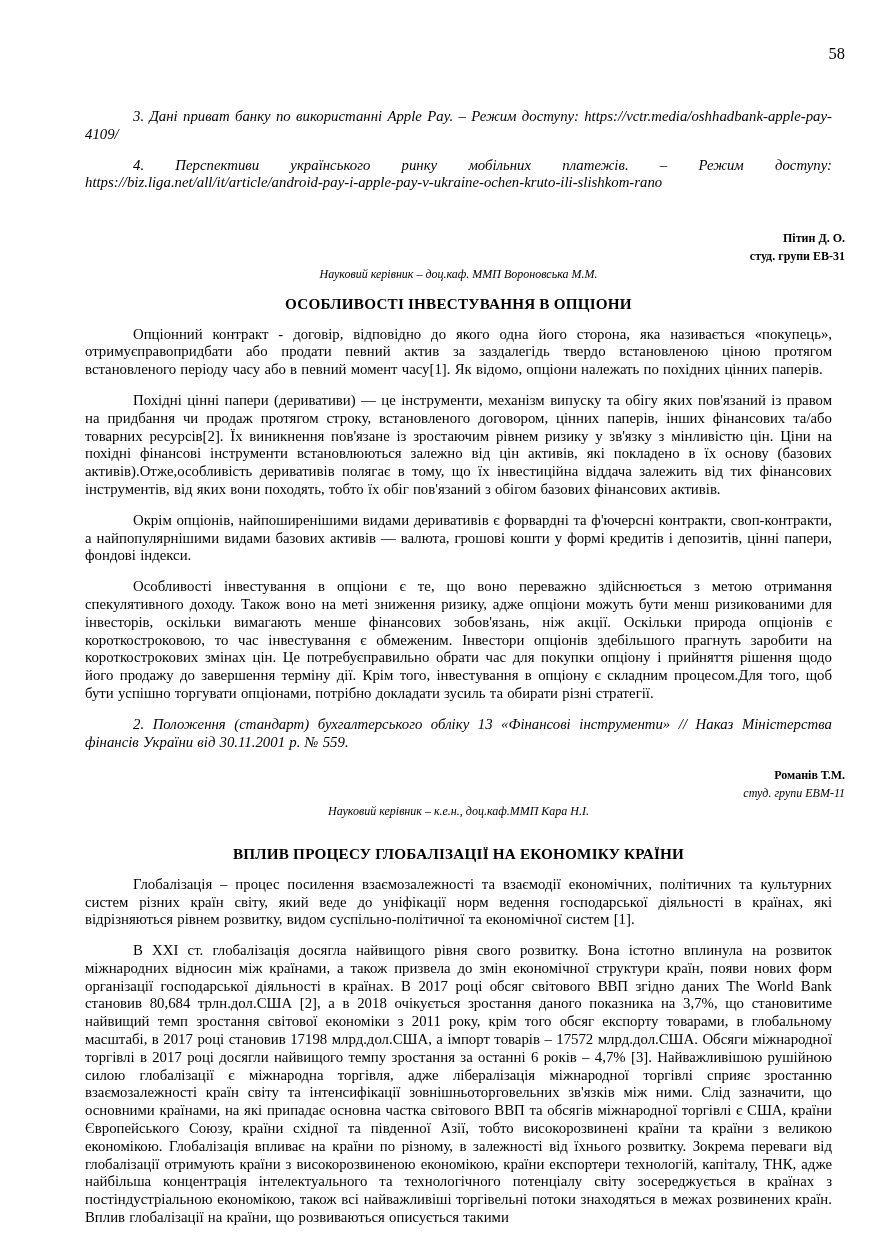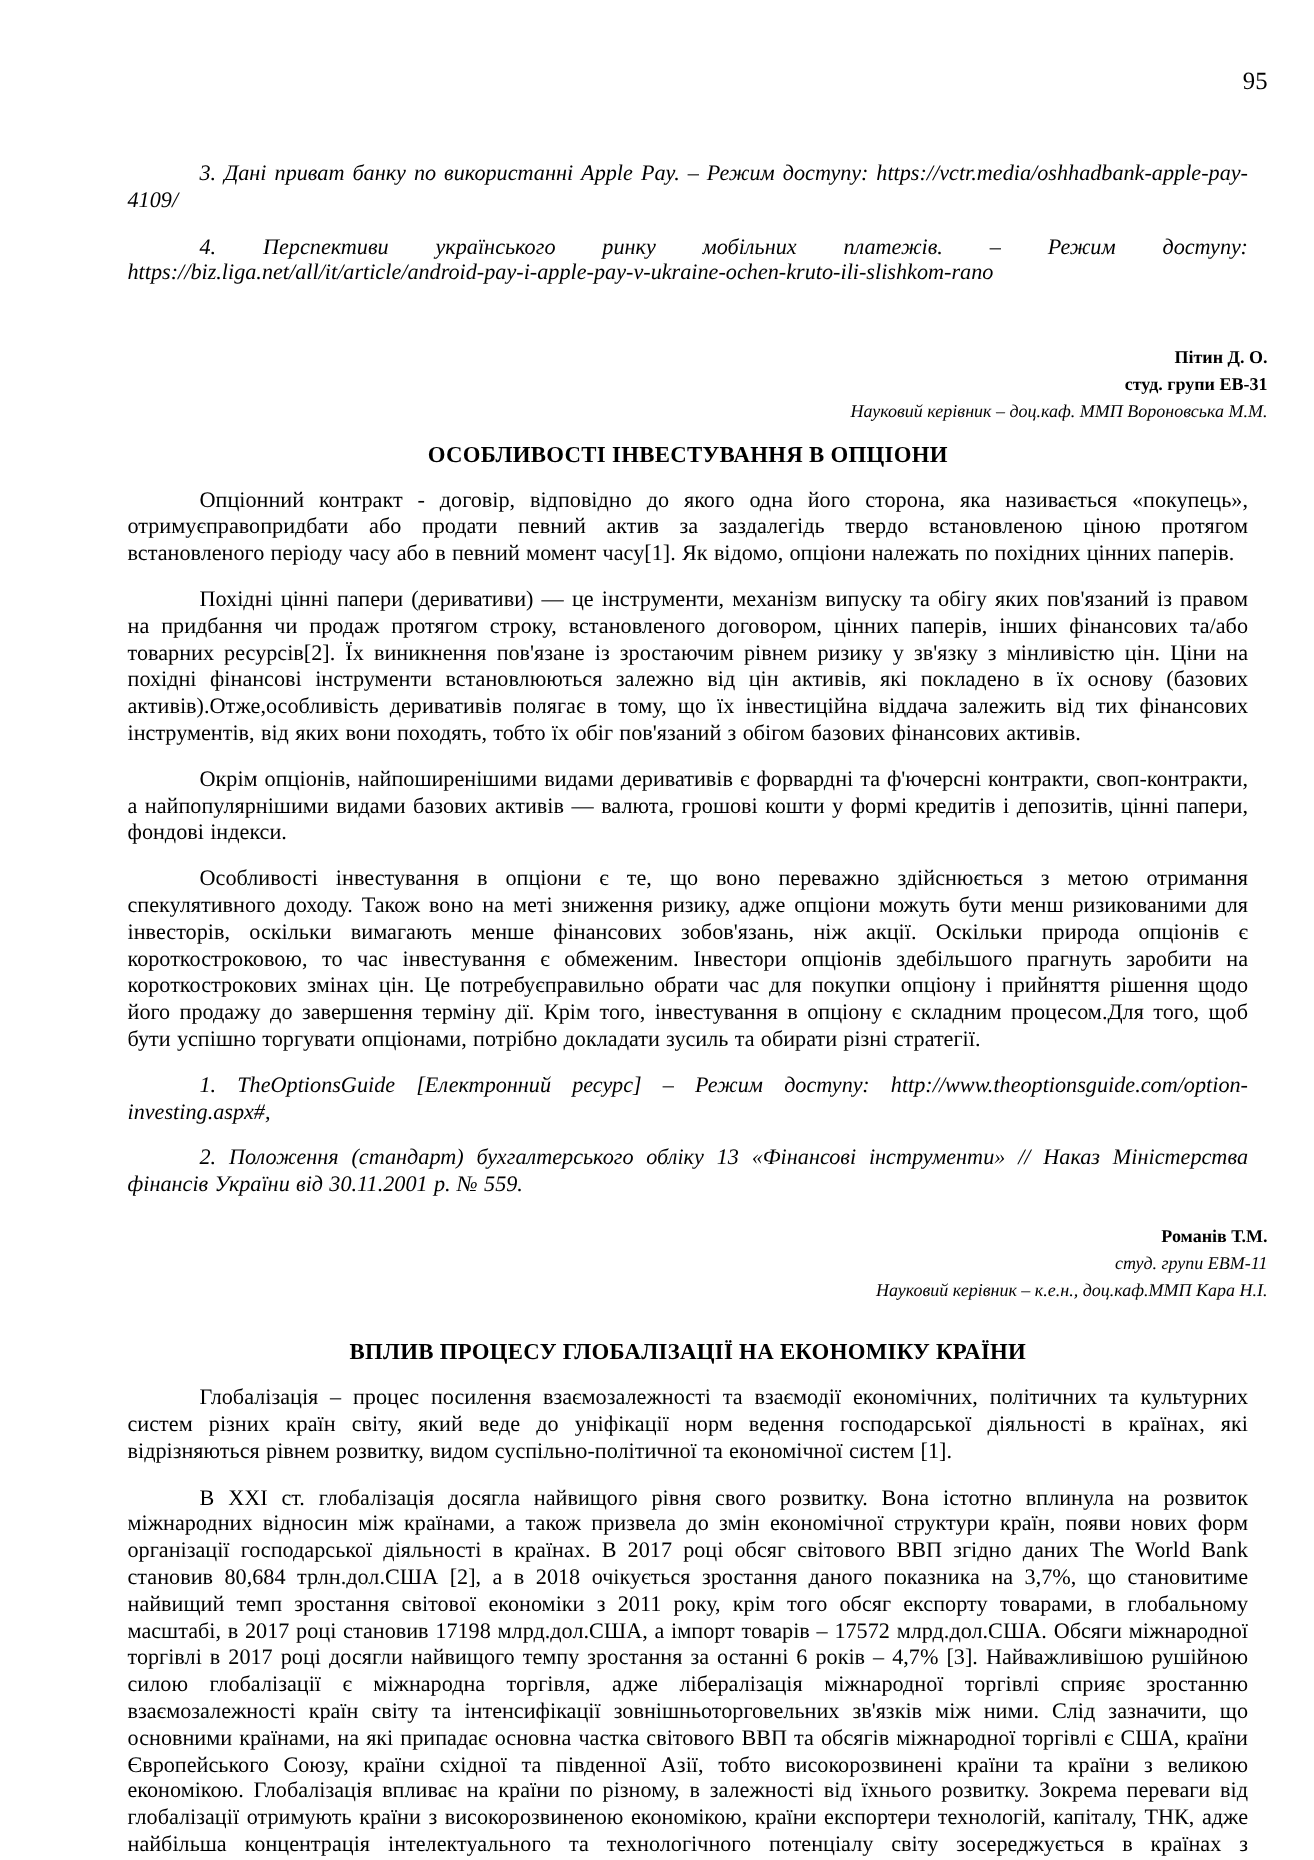--- a/index.html
+++ b/index.html
@@ -59,7 +59,7 @@
 
 <div class="page">
 
-  <div class="page-number">95</div>
+  <div class="page-number">58</div>
 
   <main class="content">
 

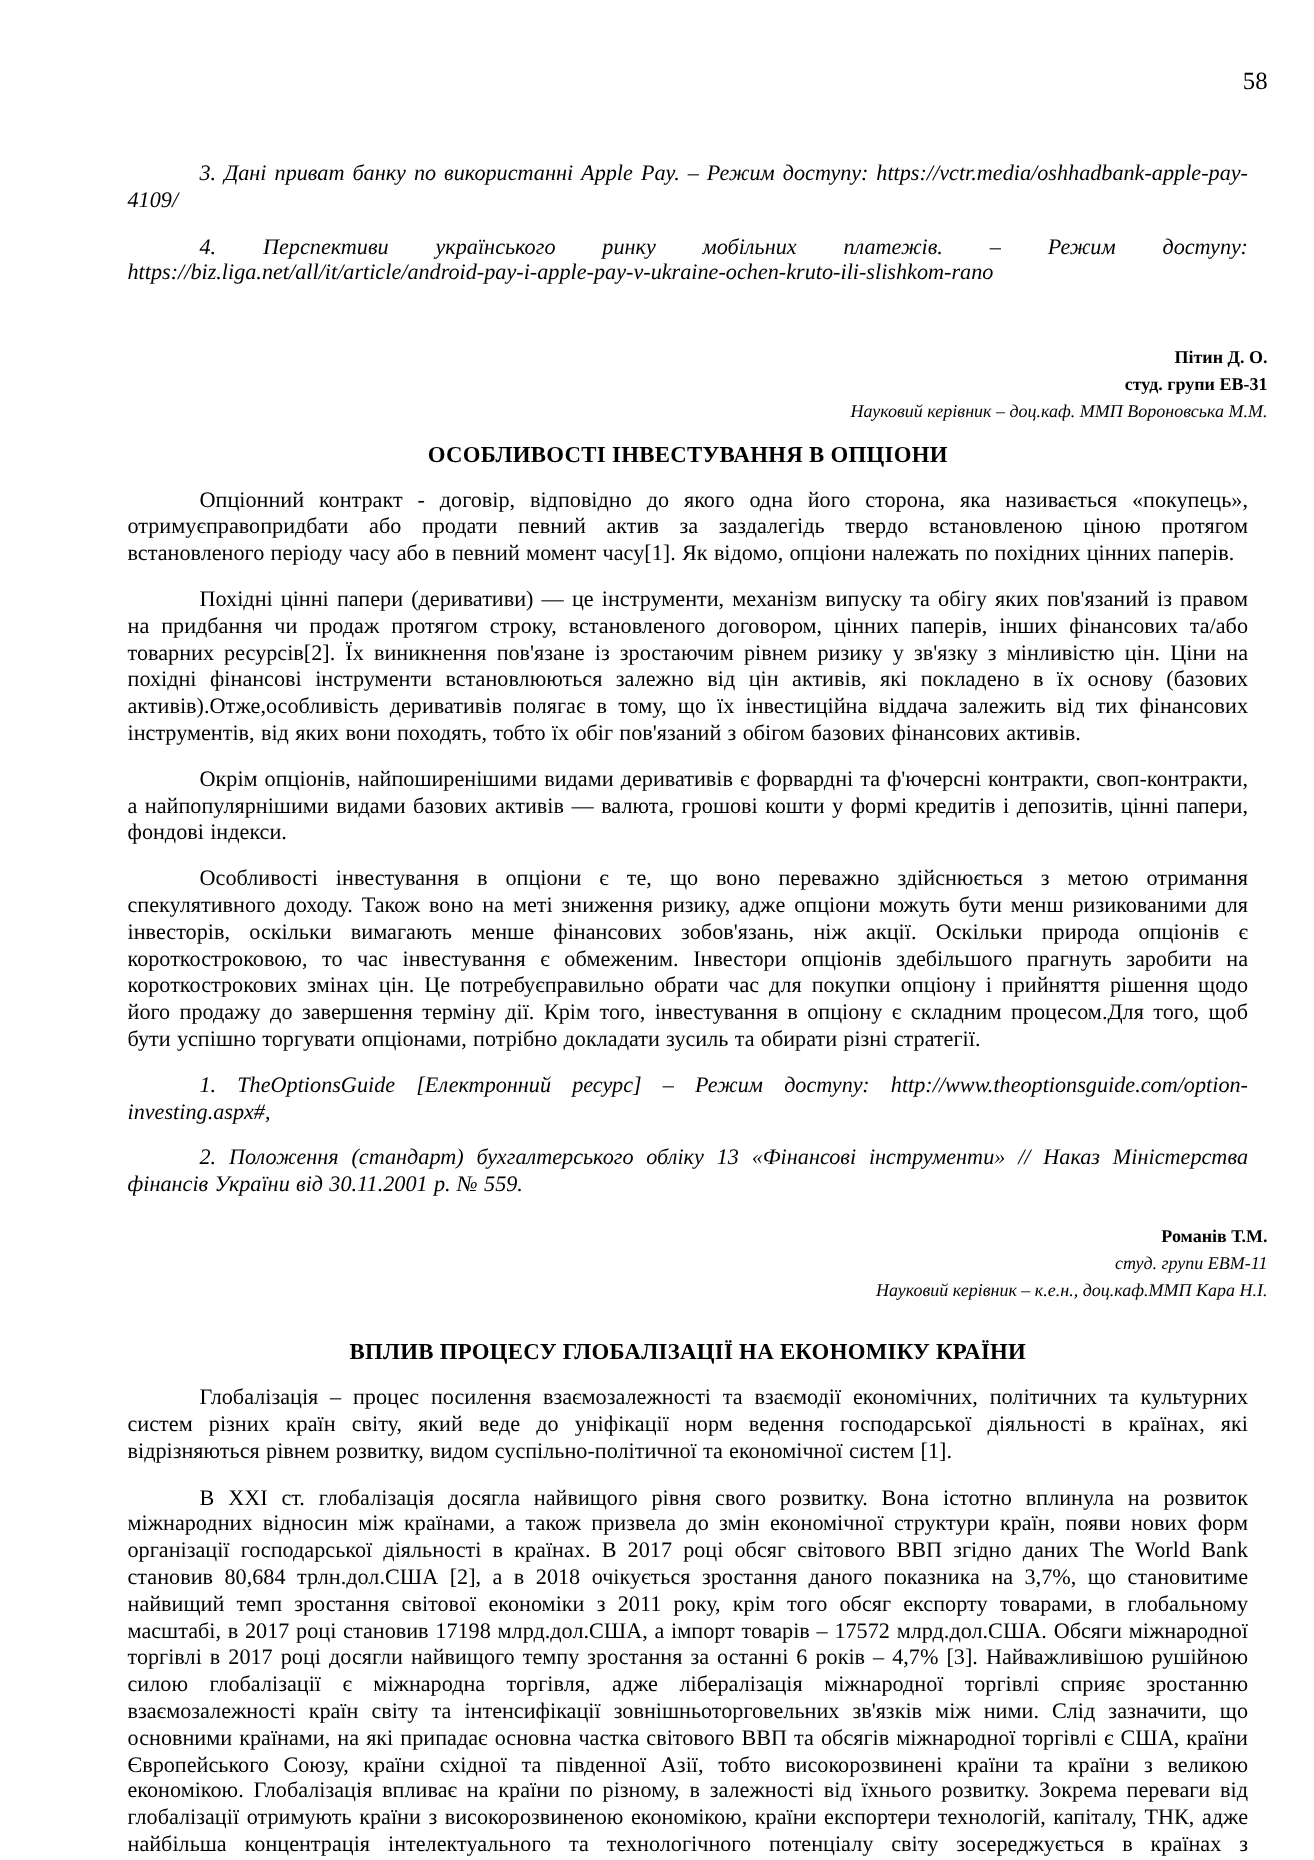--- a/index.html
+++ b/index.html
@@ -42,7 +42,7 @@
   .ab2 { margin-top: 16px; }
   .author-block .group-bold { font-weight: bold; }
   .author-block .group-italic { font-style: italic; }
-  .author-block .supervisor { font-style: italic; }
+  .author-block .supervisor { font-style: italic; text-align: center; }
   h1.title {
     margin: 11px 0 10px 0;
     text-align: center;

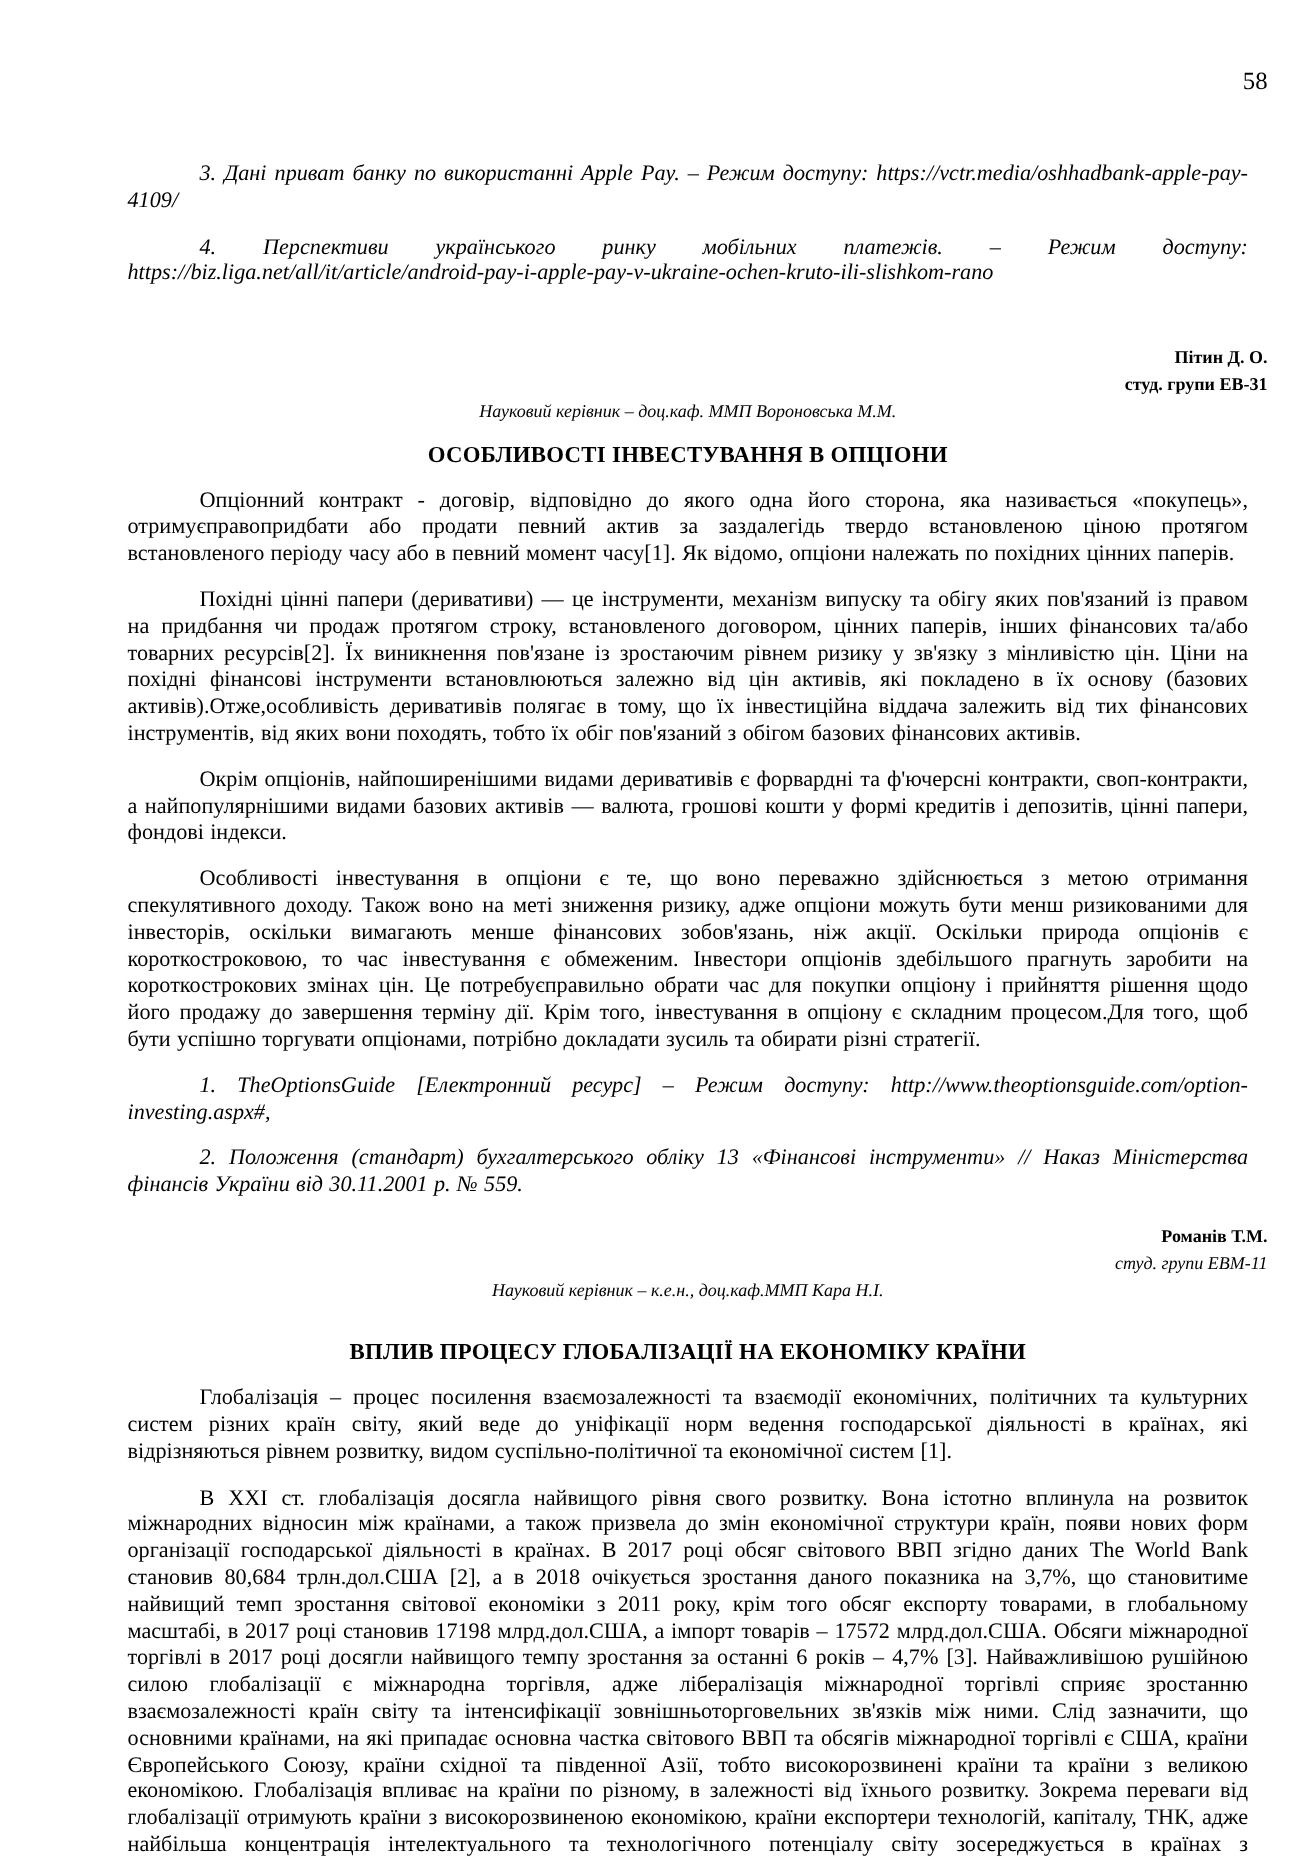--- a/index.html
+++ b/index.html
@@ -81,7 +81,6 @@
       <p class="indent">Особливості інвестування в опціони є те, що воно переважно здійснюється з метою отримання спекулятивного доходу. Також воно на меті зниження ризику, адже опціони можуть бути менш ризикованими для інвесторів, оскільки вимагають менше фінансових зобов'язань, ніж акції. Оскільки природа опціонів є короткостроковою, то час інвестування є обмеженим. Інвестори опціонів здебільшого прагнуть заробити на короткострокових змінах цін. Це потребуєправильно обрати час для покупки опціону і прийняття рішення щодо його продажу до завершення терміну дії. Крім того, інвестування в опціону є складним процесом.Для того, щоб бути успішно торгувати опціонами, потрібно докладати зусиль та обирати різні стратегії.</p>
 
       <div class="refs">
-        <p class="indent italic">1. TheOptionsGuide [Електронний ресурс] – Режим доступу: http://www.theoptionsguide.com/option-investing.aspx#,</p>
         <p class="indent italic">2. Положення (стандарт) бухгалтерського обліку 13 «Фінансові інструменти» // Наказ Міністерства фінансів України від 30.11.2001 р. № 559.</p>
       </div>
     </section>

